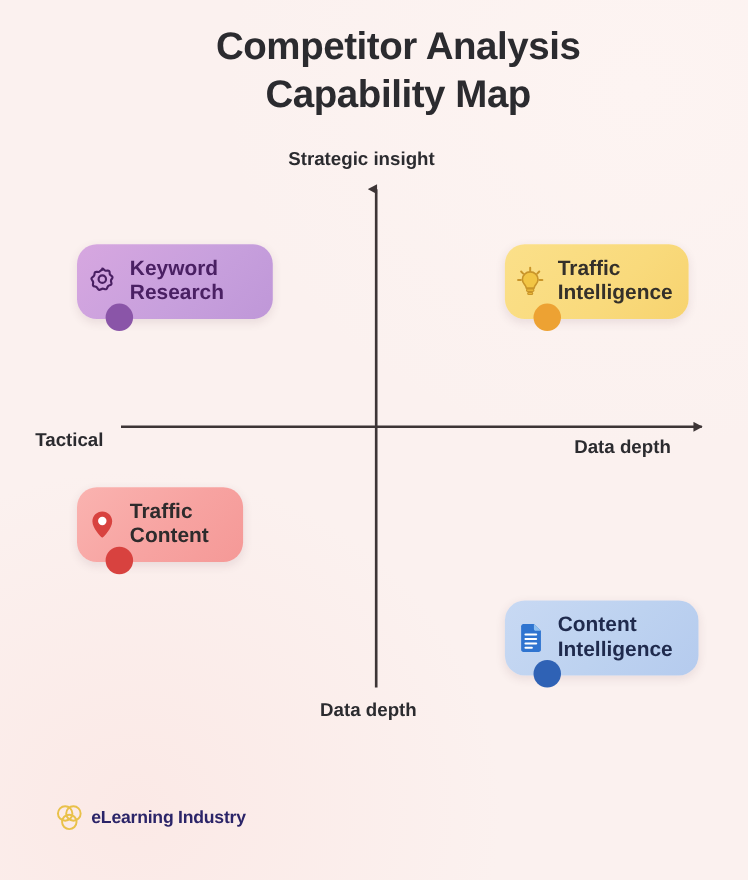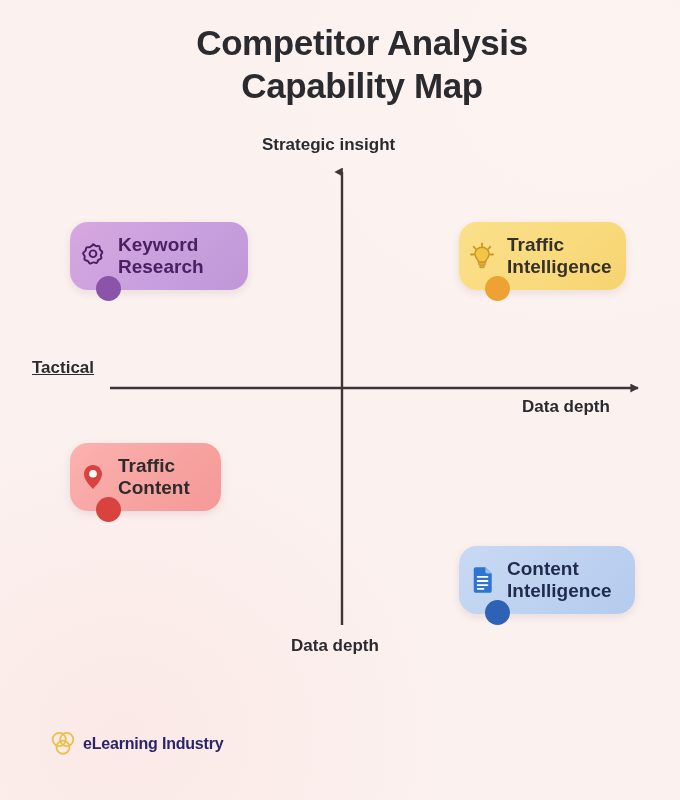--- a/index.html
+++ b/index.html
@@ -53,7 +53,7 @@
     white-space: nowrap;
   }
   .axis-label.top    { left: 262px; top: 135px; }
-  .axis-label.left   { left: 32px;  top: 358px; text-decoration: underline; }
+  .axis-label.left   { left: 32px;  top: 390px; }
   .axis-label.right  { left: 522px; top: 397px; }
   .axis-label.bottom { left: 291px; top: 636px; }
 

